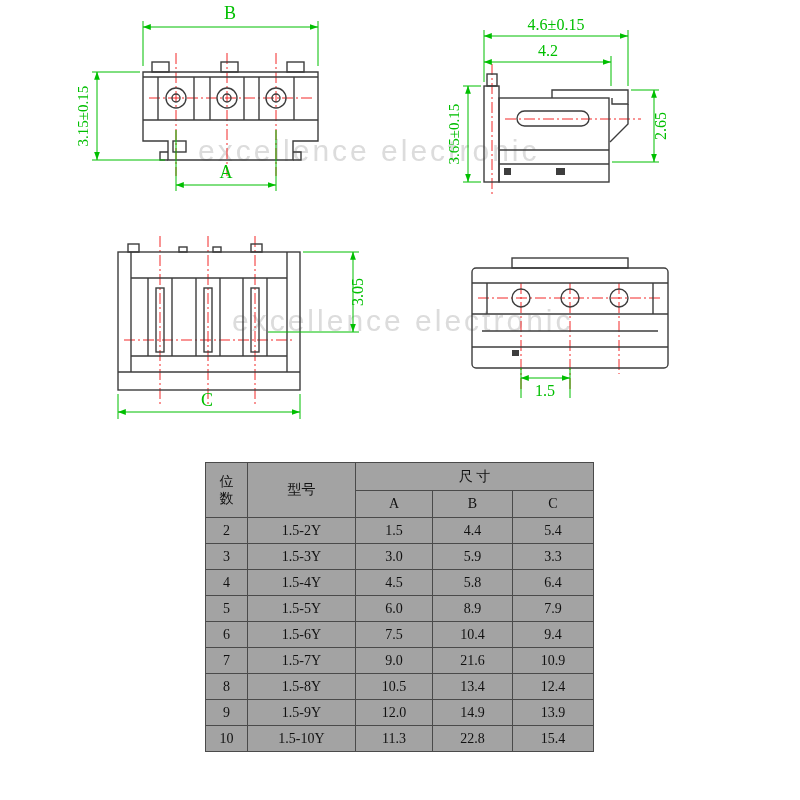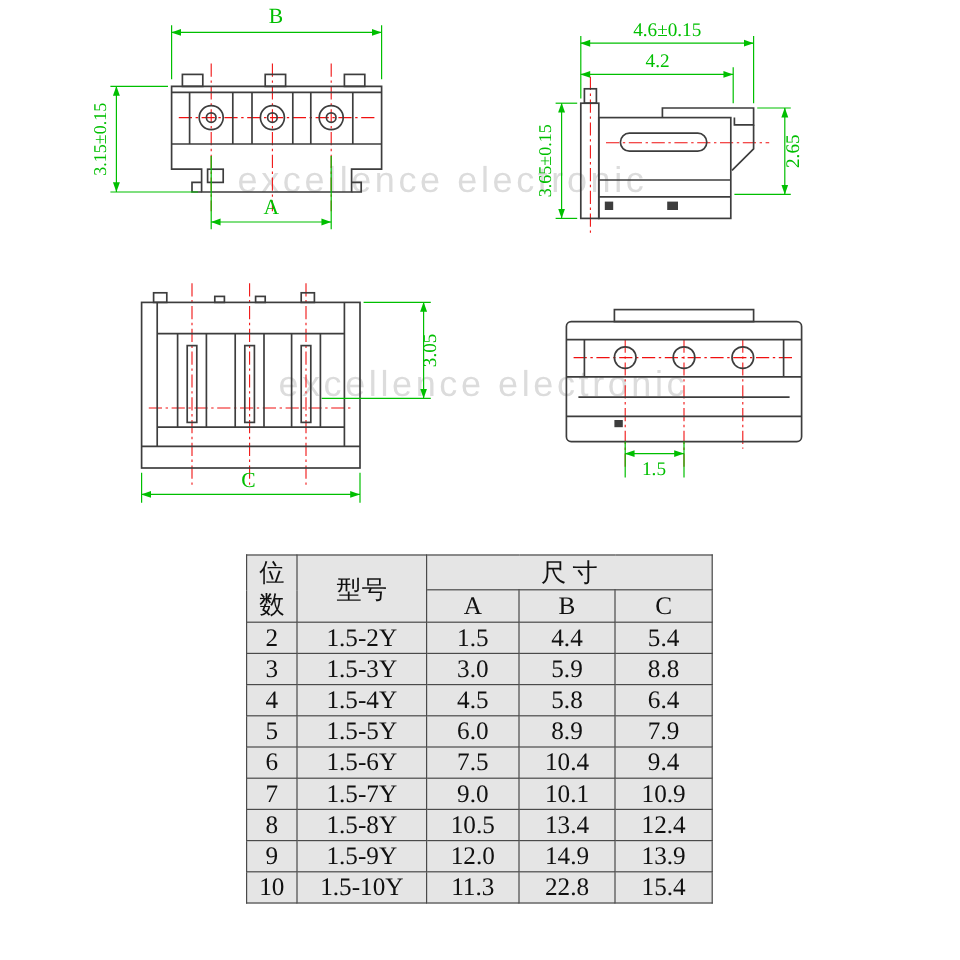--- a/index.html
+++ b/index.html
@@ -23,7 +23,7 @@
   .dimt.big { font-size:18px; }
 
   table.spec { position:absolute; left:205px; top:462px; z-index:2; border-collapse:collapse;
-               table-layout:fixed; width:388px; background:#e5e5e5; font-size:21px; color:#111111; }
+               table-layout:fixed; width:388px; background:#a3a3a3; font-size:14px; color:#111111; }
   table.spec td { border:1px solid #4a4a4a; text-align:center; vertical-align:middle;
                   height:26px; font-family:"Liberation Serif", serif; overflow:hidden; }
   table.spec tr.hdr1 td { height:28px; }

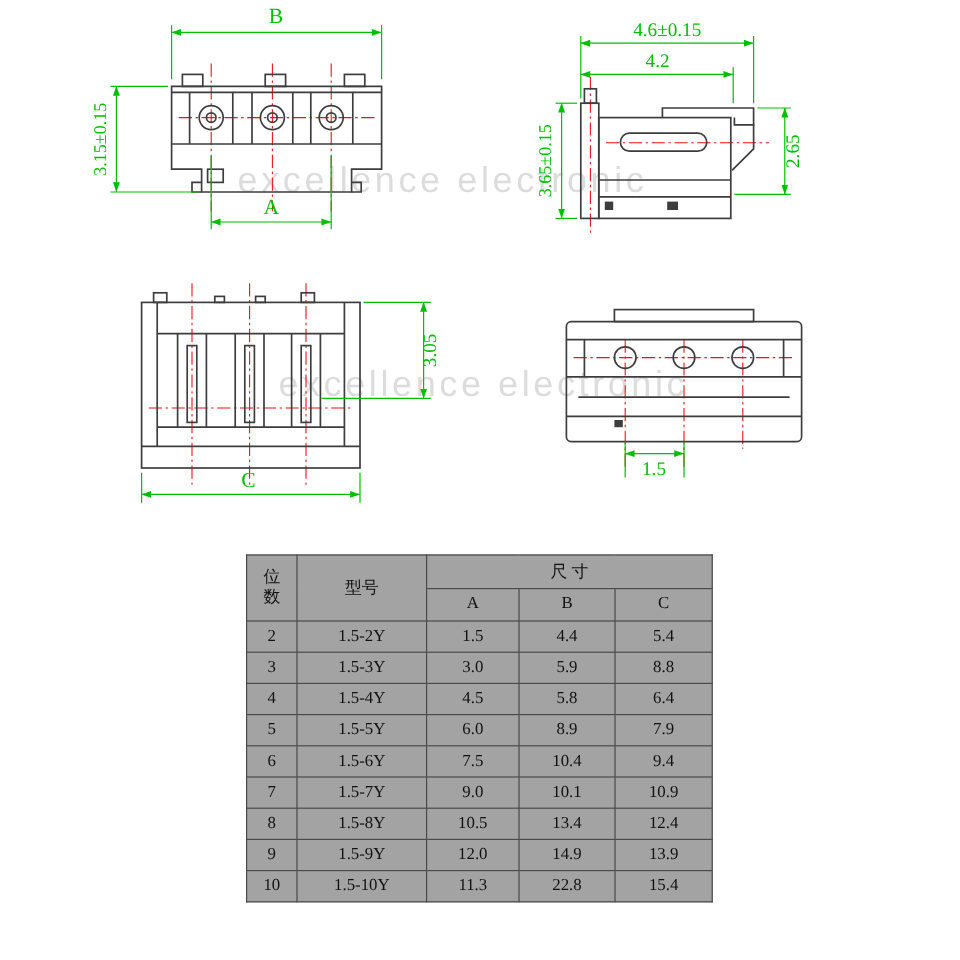--- a/index.html
+++ b/index.html
@@ -231,7 +231,7 @@
         <td>1.5-3Y</td>
         <td>3.0</td>
         <td>5.9</td>
-        <td>8.8</td>
+        <td>3.3</td>
       </tr>
       <tr>
         <td>4</td>

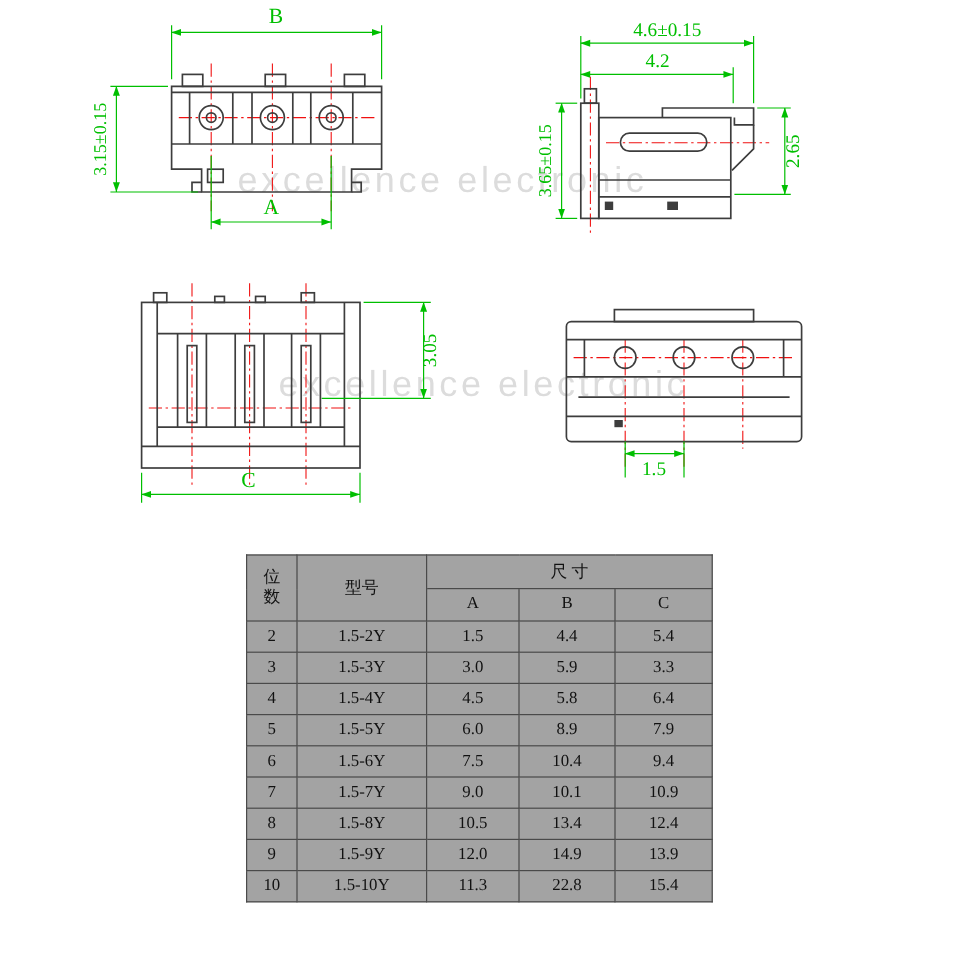--- a/index.html
+++ b/index.html
@@ -258,7 +258,7 @@
         <td>7</td>
         <td>1.5-7Y</td>
         <td>9.0</td>
-        <td>10.1</td>
+        <td>21.6</td>
         <td>10.9</td>
       </tr>
       <tr>

